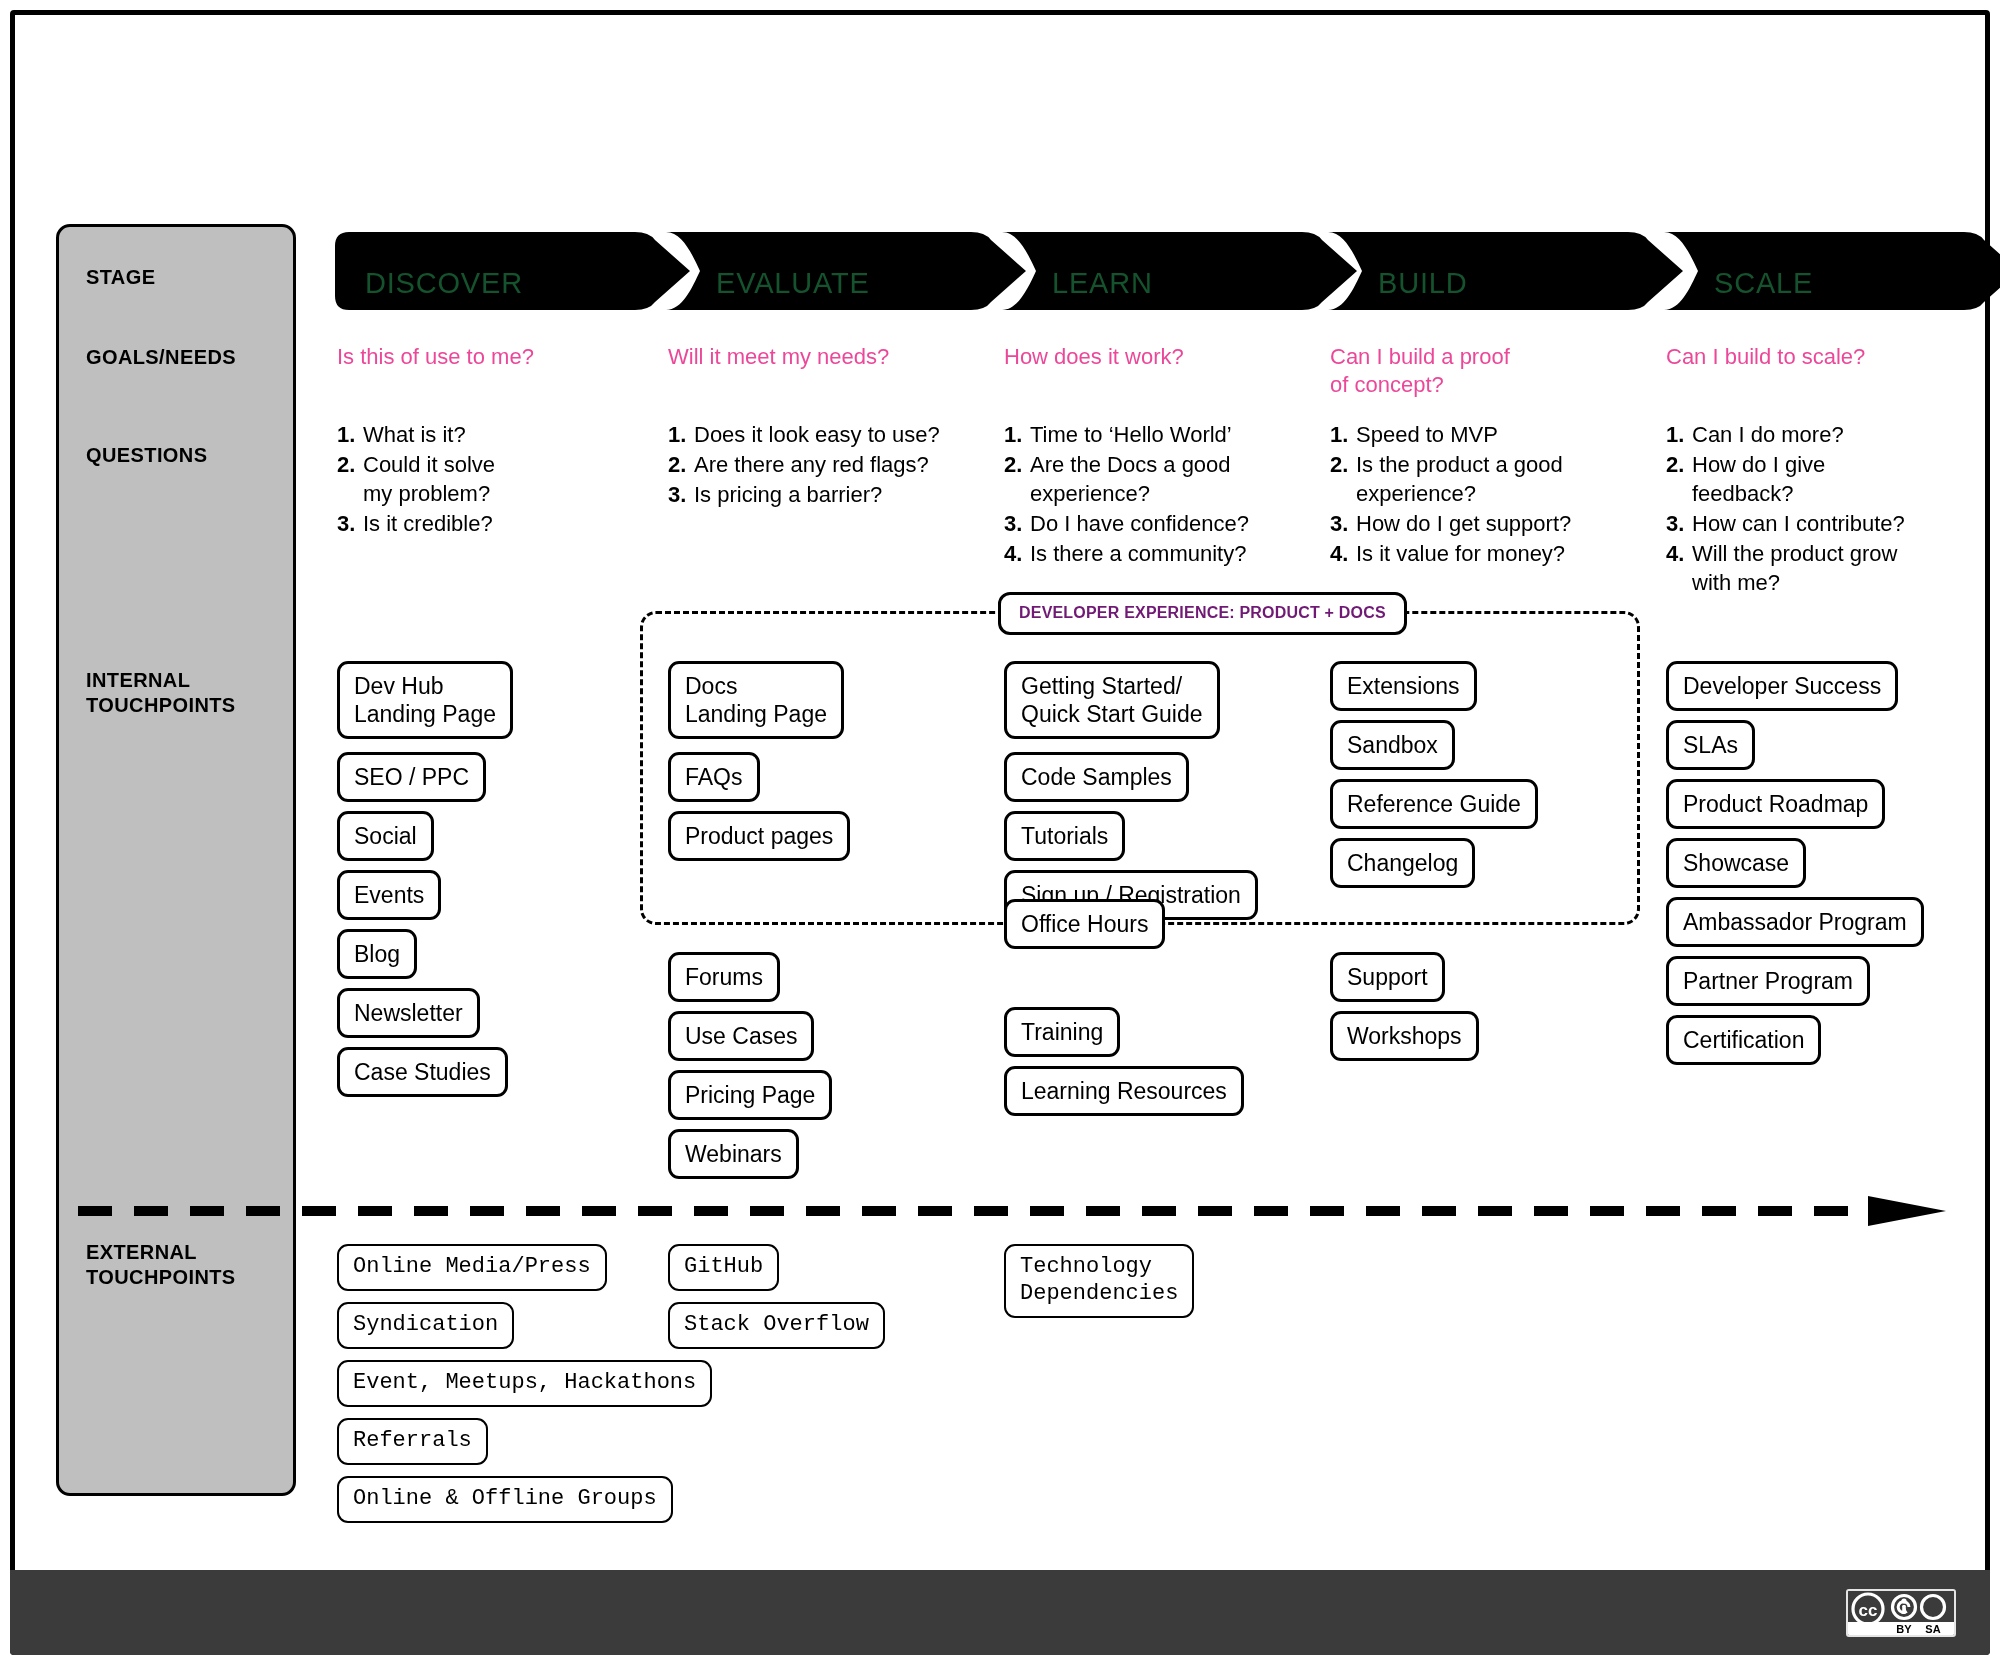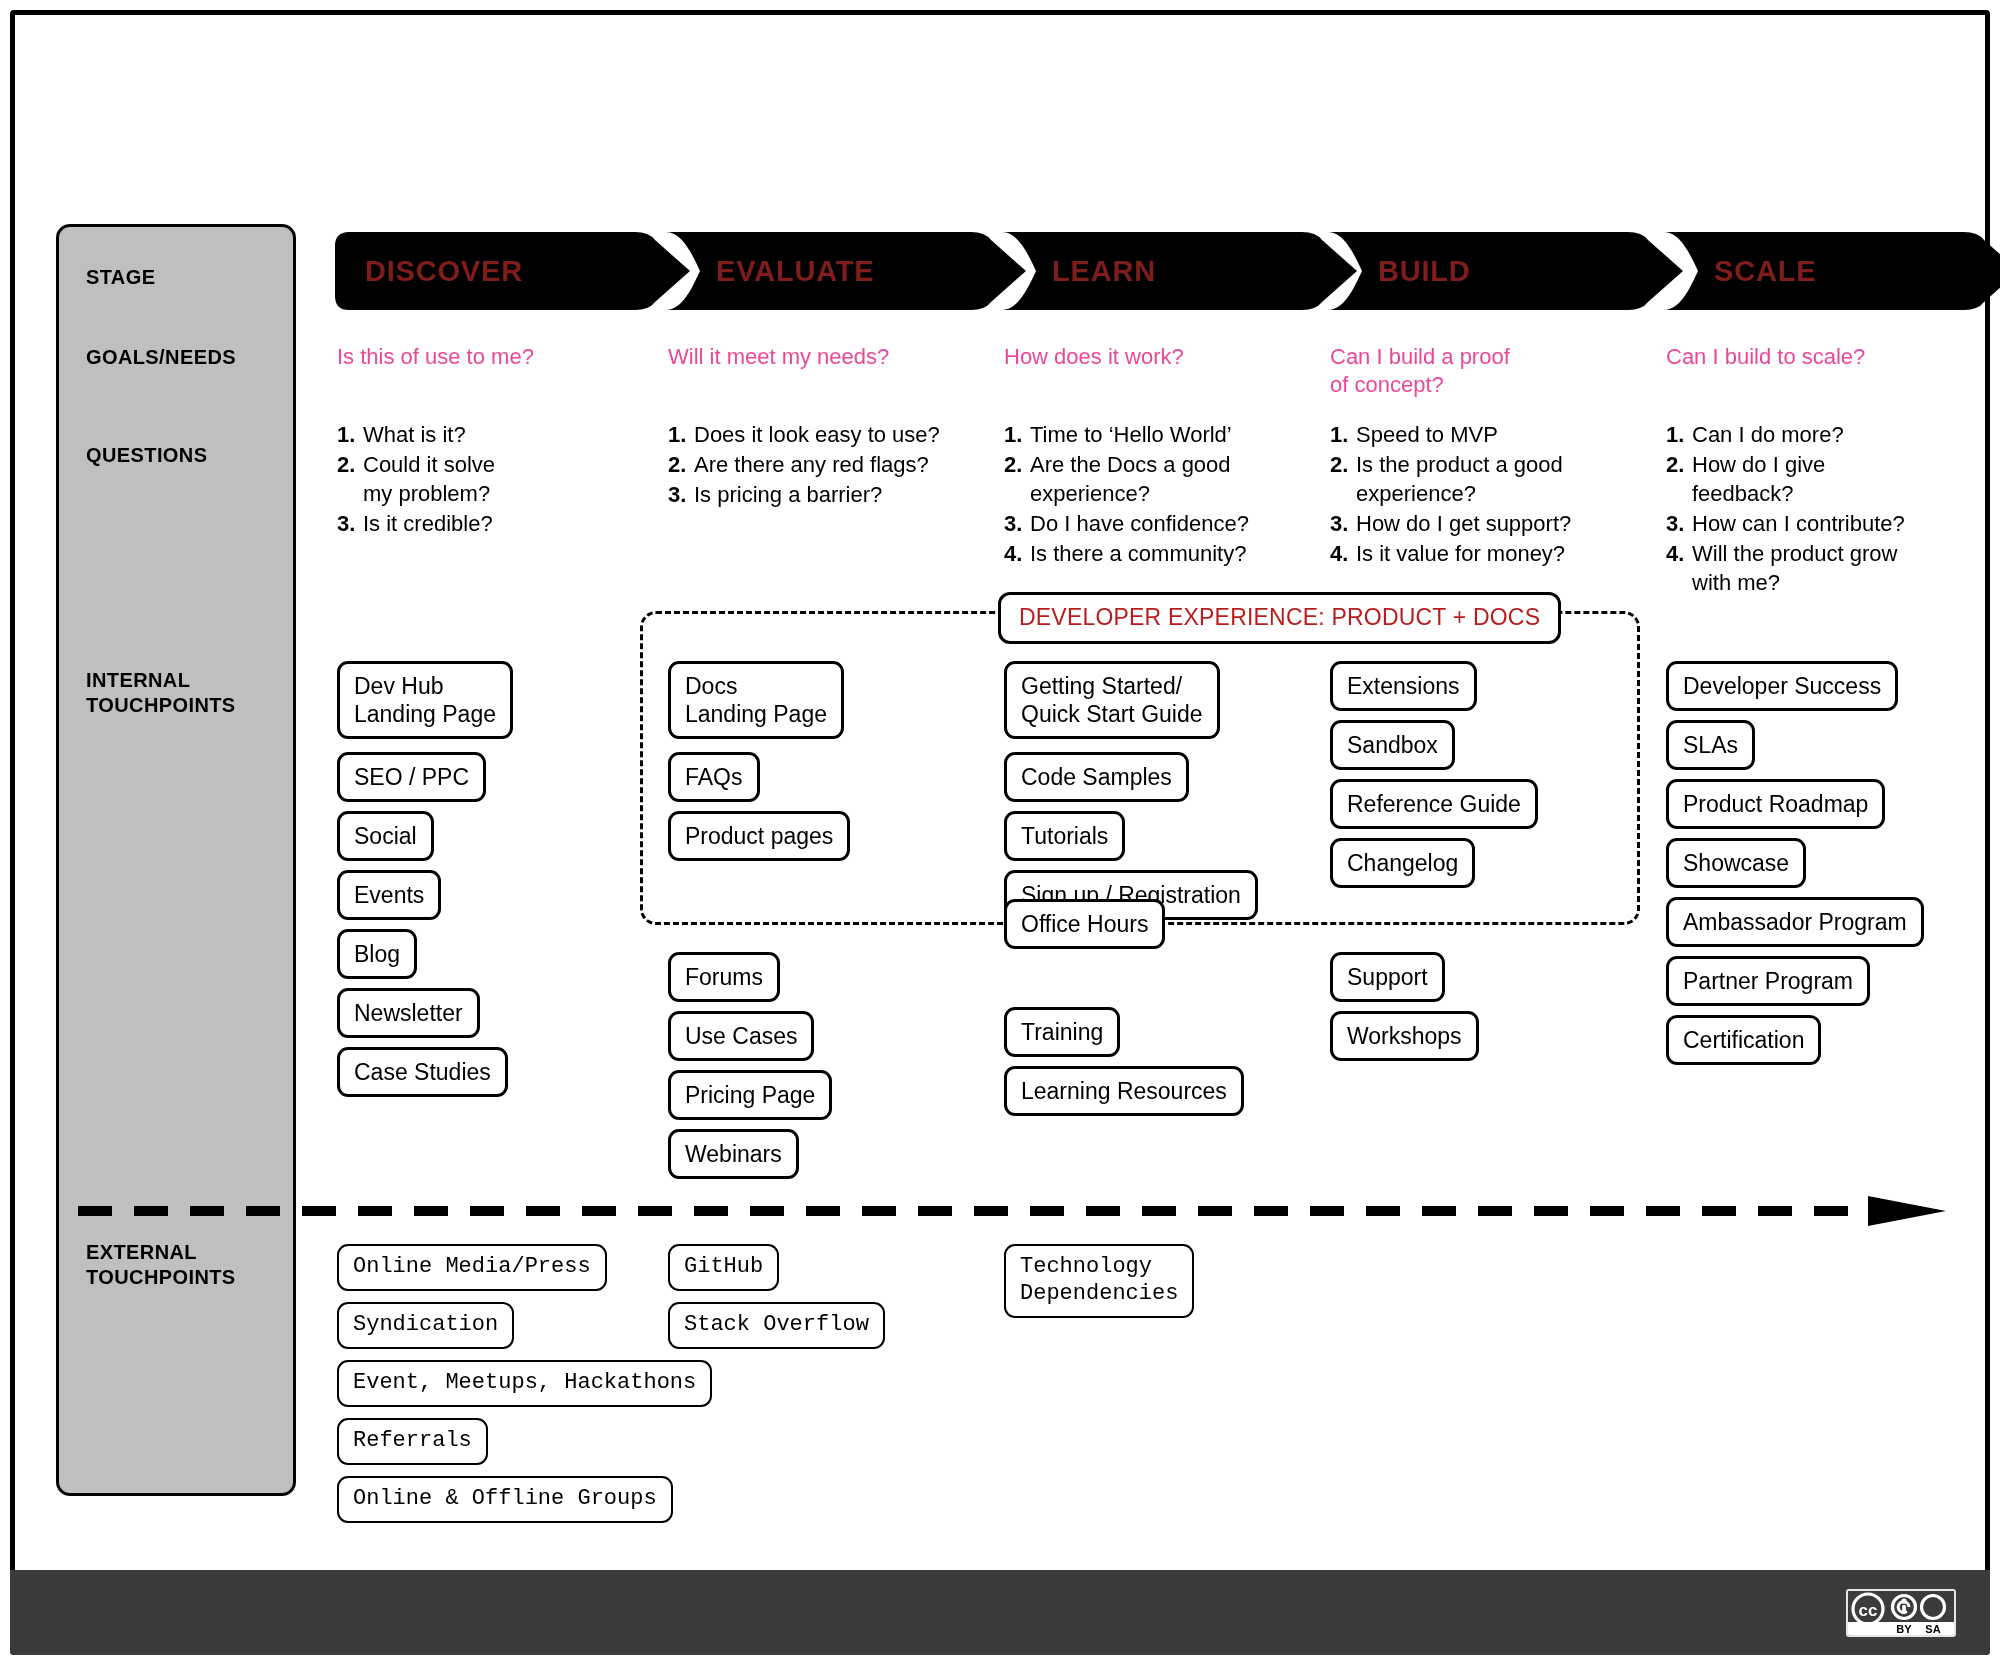--- a/index.html
+++ b/index.html
@@ -64,11 +64,11 @@
   .stage-band svg { position: absolute; left: 0; top: 0; }
   .stage-band .stage-text {
     position: absolute;
-    left: 30px; top: 0; height: 78px;
+    left: 30px; top: 12px; height: 78px;
     display: flex; align-items: center;
-    color: #7f1d1d;
+    color: #14532d;
     font-size: 29px;
-    font-weight: bold;
+    font-weight: normal;
     letter-spacing: 0.8px;
     white-space: nowrap;
   }

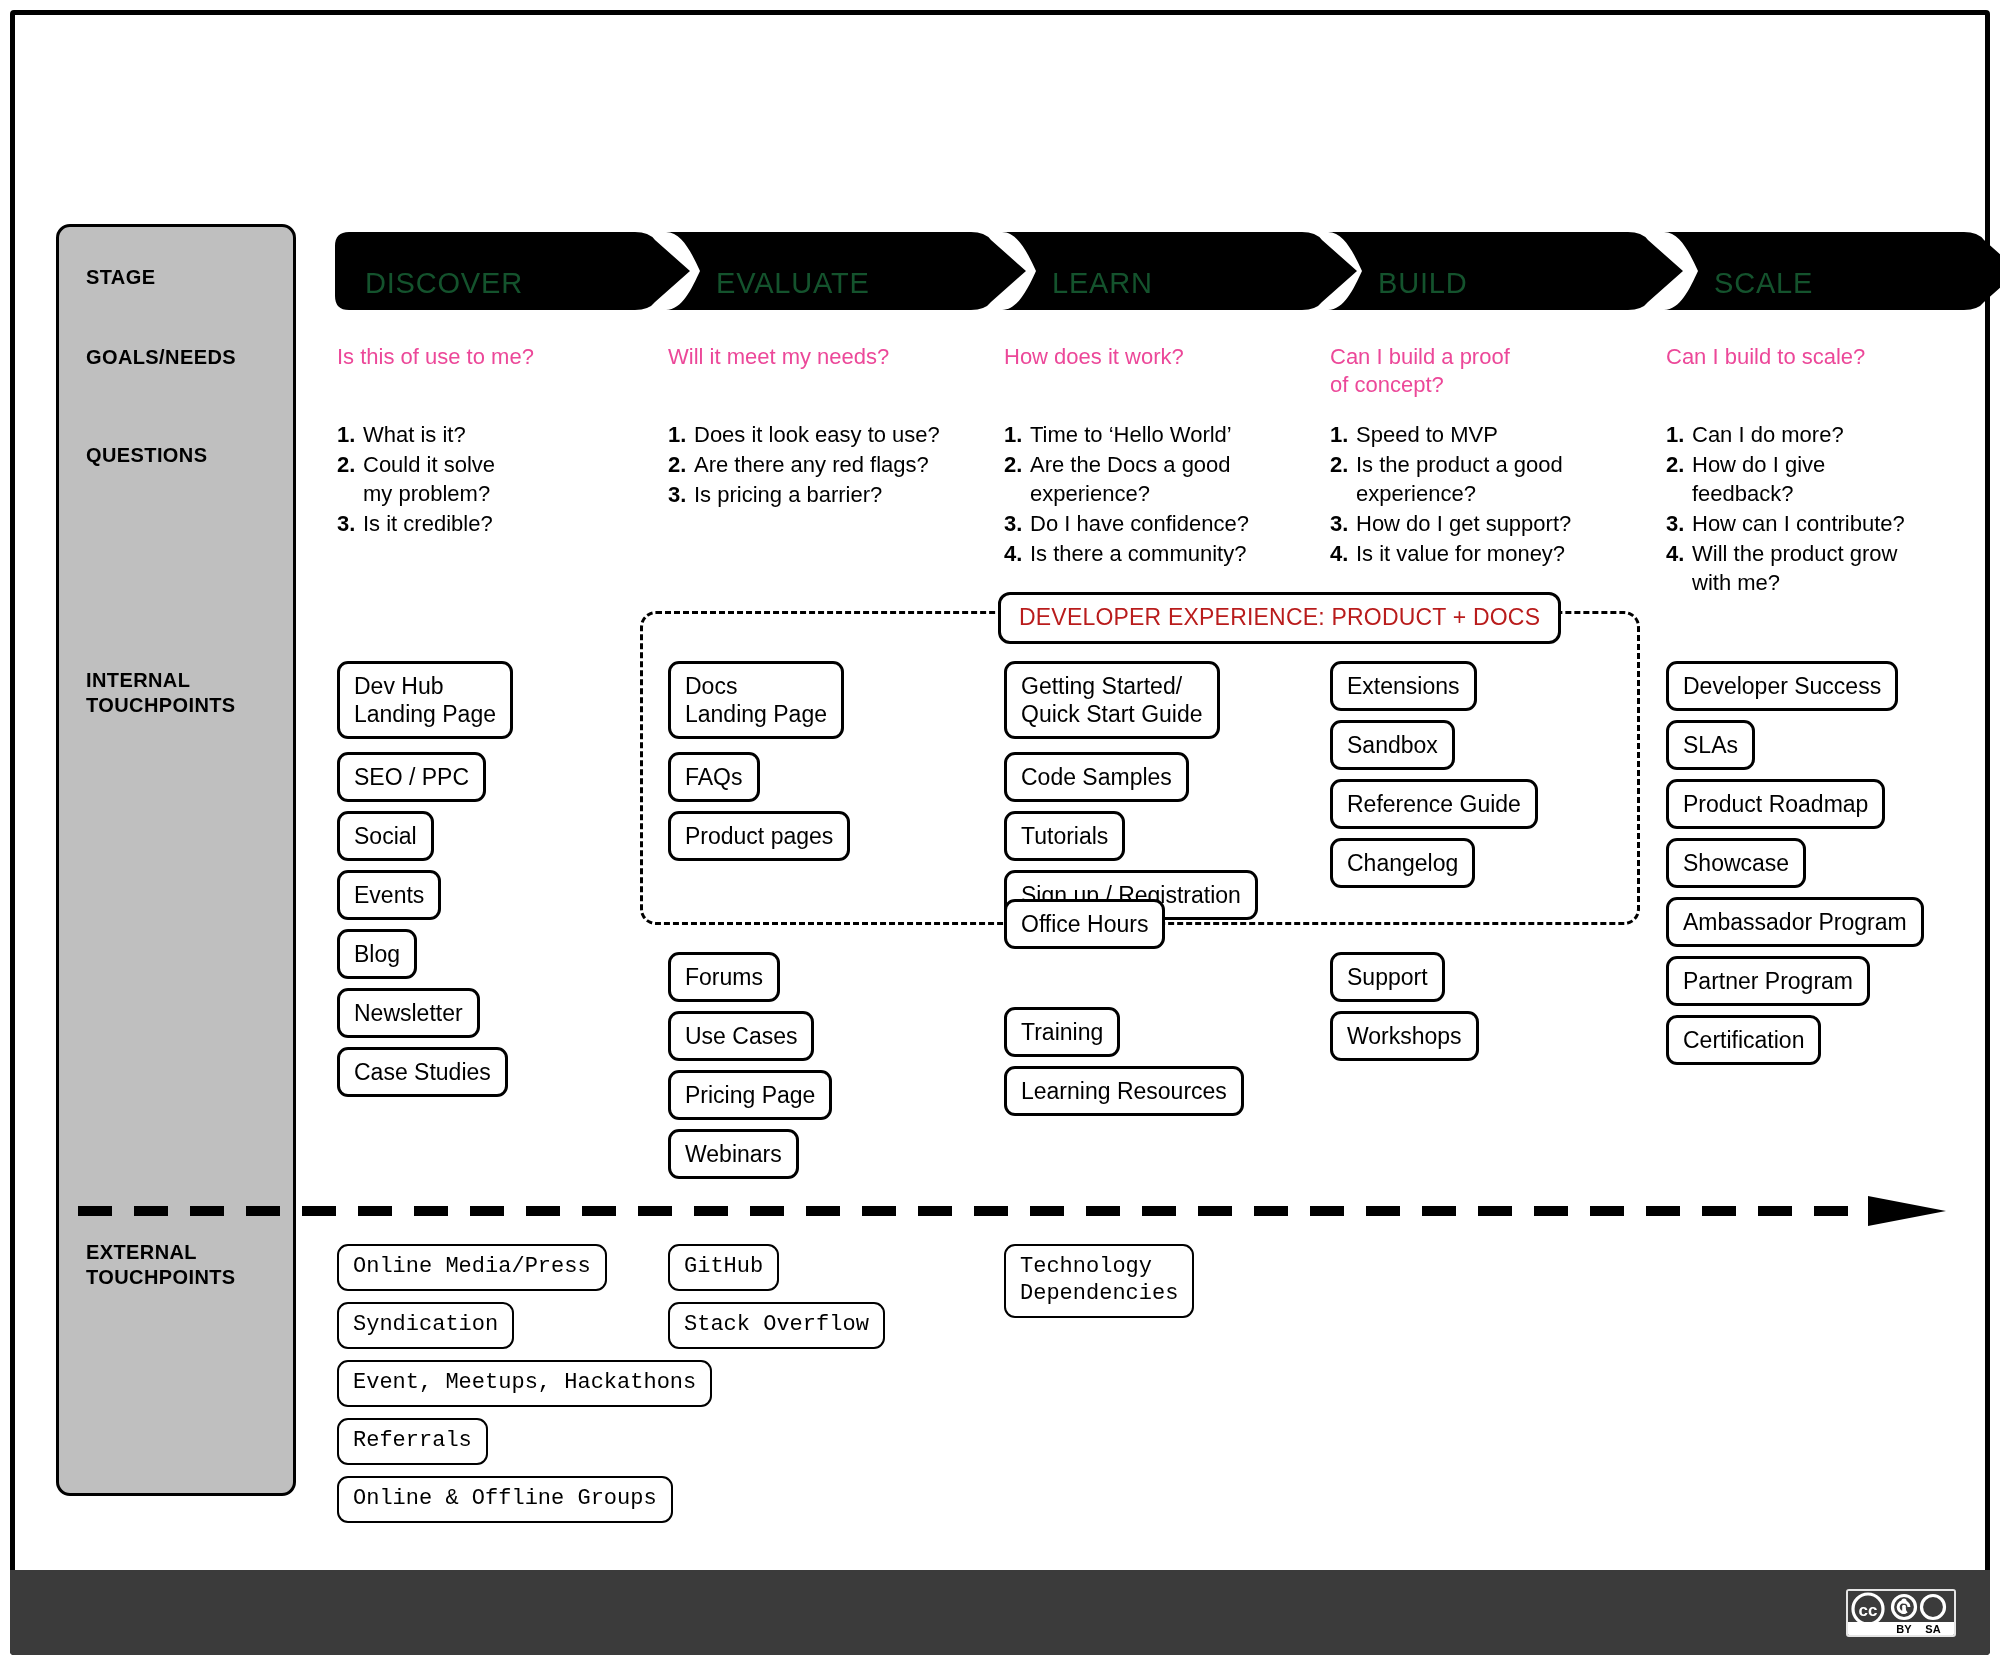--- a/index.html
+++ b/index.html
@@ -121,10 +121,10 @@
     border: 3px solid #000;
     border-radius: 12px;
     padding: 9px 18px 10px;
-    font-size: 23px;
-    font-weight: normal;
+    font-size: 16px;
+    font-weight: bold;
     letter-spacing: 0.2px;
-    color: #b91c1c;
+    color: #701a75;
     white-space: nowrap;
   }
 

